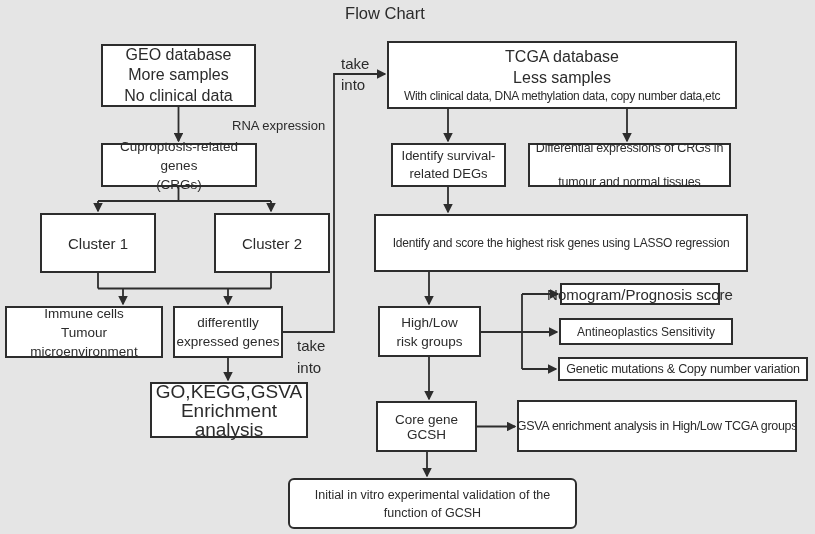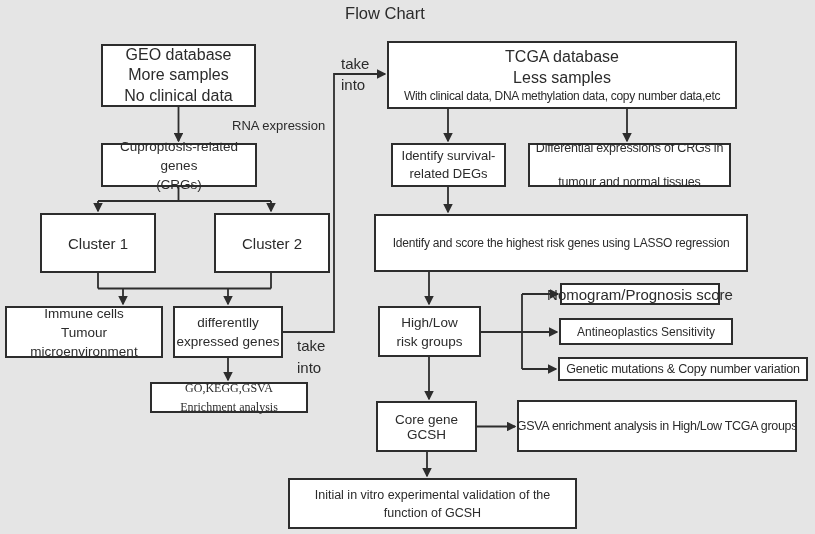--- a/index.html
+++ b/index.html
@@ -27,7 +27,7 @@
   #b-c2    { left:214px; top:213px; width:116px; height:60px; font-size:15px; }
   #b-imm   { left:5px;   top:306px; width:158px; height:52px; font-size:13.5px; line-height:19px; }
   #b-deg   { left:173px; top:306px; width:110px; height:52px; font-size:13.5px; line-height:19px; }
-  #b-go    { left:150px; top:382px; width:158px; height:31px; font-size:12px; line-height:19px;font-family:Liberation Serif, serif; }
+  #b-go    { left:150px; top:382px; width:158px; height:56px; font-size:19px; line-height:19px; }
   #b-tcga  { left:387px; top:41px;  width:350px; height:68px; font-size:16px;  line-height:21px; }
   #b-tcga .small-line { font-size:12px; letter-spacing:-0.3px; white-space:nowrap; line-height:17px; }
   #b-surv  { left:391px; top:143px; width:115px; height:44px; font-size:13px;  line-height:18px; }

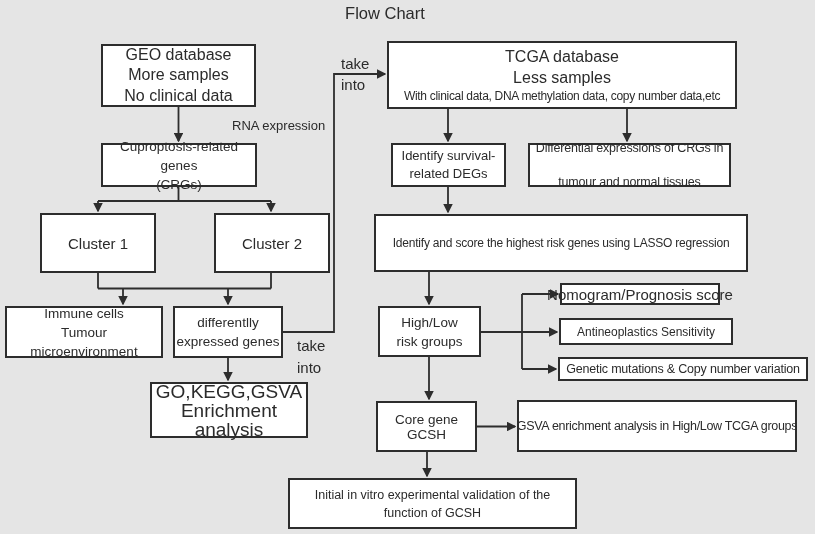--- a/index.html
+++ b/index.html
@@ -39,7 +39,7 @@
   #b-gene  { left:558px; top:357px; width:250px; height:24px; font-size:12.5px; letter-spacing:-0.2px; white-space:nowrap; }
   #b-gcsh  { left:376px; top:401px; width:101px; height:51px; font-size:13.5px; }
   #b-gsva  { left:517px; top:400px; width:280px; height:52px; font-size:12.5px; letter-spacing:-0.3px; white-space:nowrap; }
-  #b-invitro { left:288px; top:478px; width:289px; height:51px; font-size:12.5px; line-height:18px; }
+  #b-invitro { left:288px; top:478px; width:289px; height:51px; font-size:12.5px; line-height:18px;border-radius:6px; }
 
   #lbl-rna      { left:184px; top:118px; font-size:13px;margin-left:48px; }
   #lbl-take-top { left:341px; top:53px;  font-size:15px; line-height:21px; }

